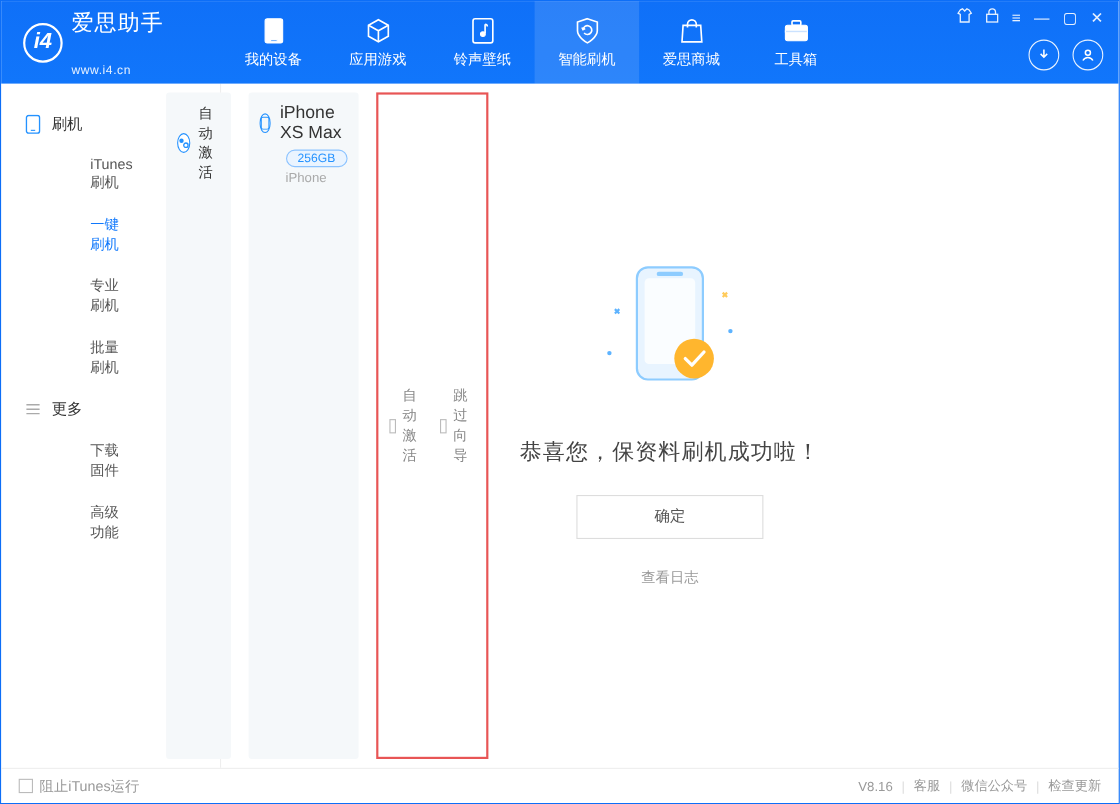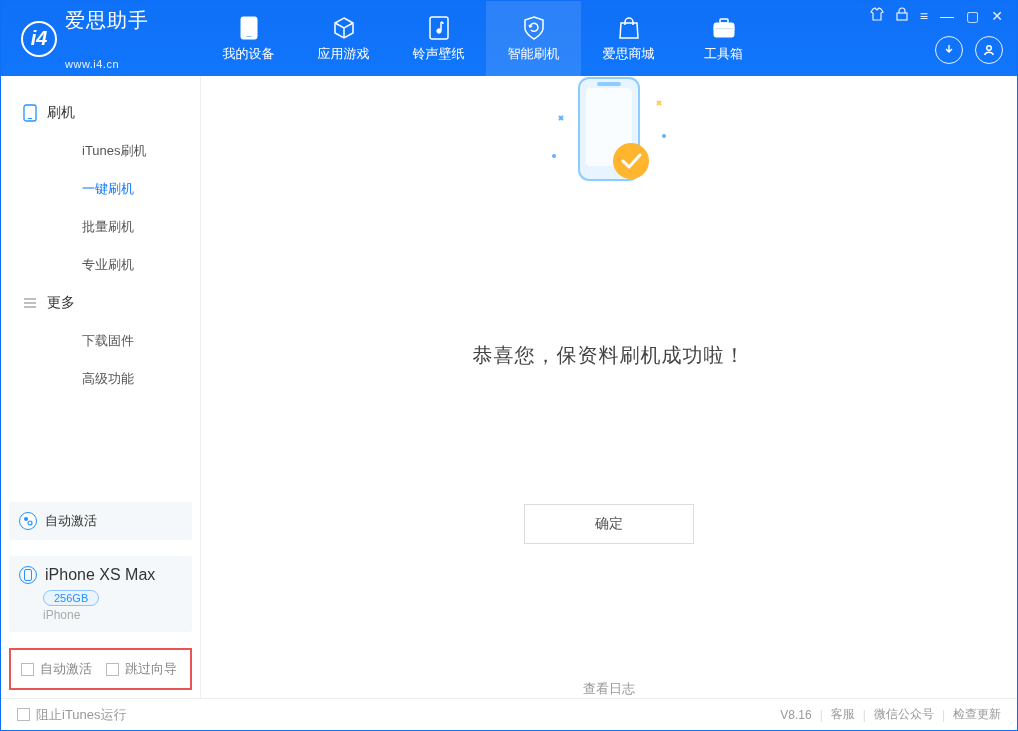--- a/index.html
+++ b/index.html
@@ -27,7 +27,7 @@
 
 
 .body-area{ display:flex; height: calc(100% - 75px - 32px);}
-.sidebar{ width:200px; border-right:1px solid #eee; display:flex; flex-direction:column;}
+.sidebar{ width:200px; border-right:1px solid #eee; display:flex; flex-direction:row;}
 .side-scroll{flex:1; padding-top:18px;}
 .side-header{ display:flex; align-items:center; gap:10px; padding:10px 22px; font-size:14px; color:#333; font-weight:500;}
 .side-item{ padding:10px 22px 10px 54px; font-size:13px; color:#555; cursor:pointer;margin-left:27px;}

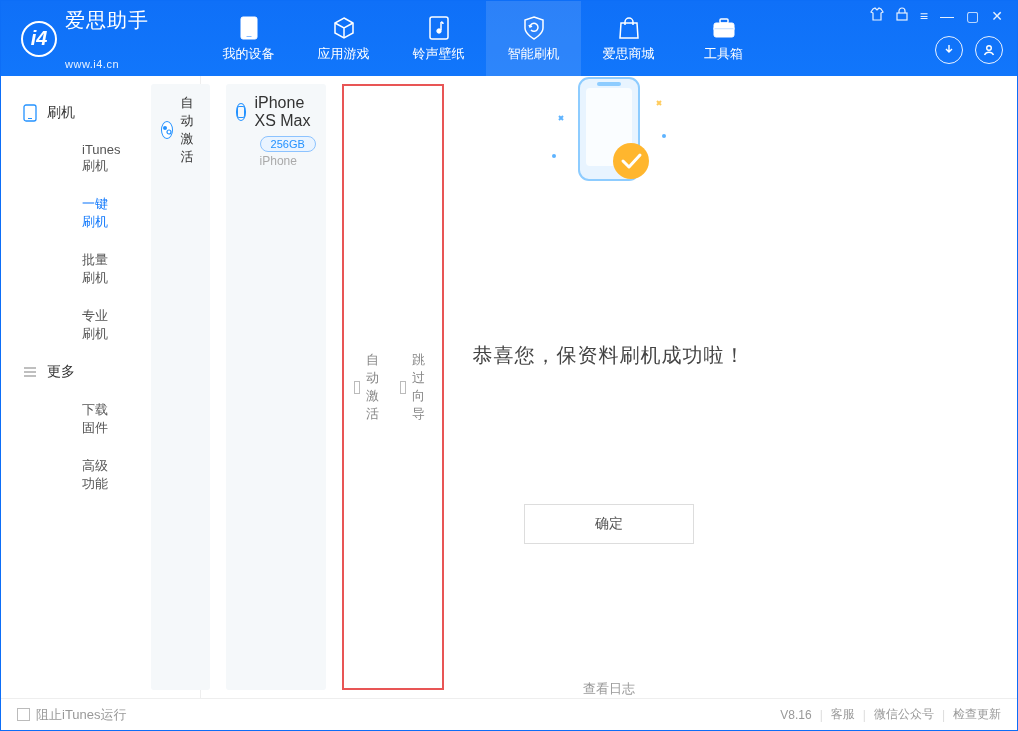--- a/index.html
+++ b/index.html
@@ -171,8 +171,8 @@
       </div>
       <div class="side-item">iTunes刷机</div>
       <div class="side-item active">一键刷机</div>
+      <div class="side-item">专业刷机</div>
       <div class="side-item">批量刷机</div>
-      <div class="side-item">专业刷机</div>
 
       <div class="side-header">
         <svg width="14" height="14" viewBox="0 0 14 14">

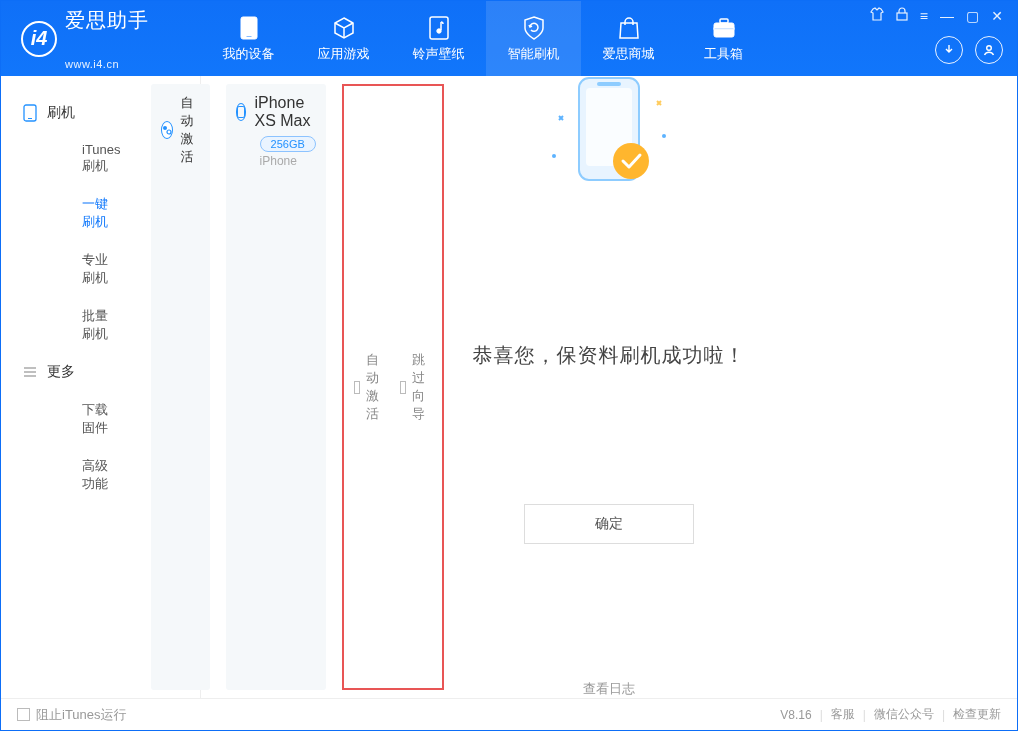--- a/index.html
+++ b/index.html
@@ -45,7 +45,7 @@
 .chk-box{ width:13px; height:13px; border:1px solid #bbb; background:#fff;}
 
 
-.main{ flex:1; display:flex; flex-direction:column; align-items:center; justify-content:space-between; gap:26px;}
+.main{ flex:1; display:flex; flex-direction:column; align-items:center; justify-content:center; gap:26px;}
 .illus{ position:relative; width:130px; height:130px;}
 .success-title{ font-size:20px; color:#444; letter-spacing:1px;}
 .ok-btn{ width:170px; height:40px; border:1px solid #ddd; background:#fff; font-size:14px; color:#555; cursor:pointer;}

